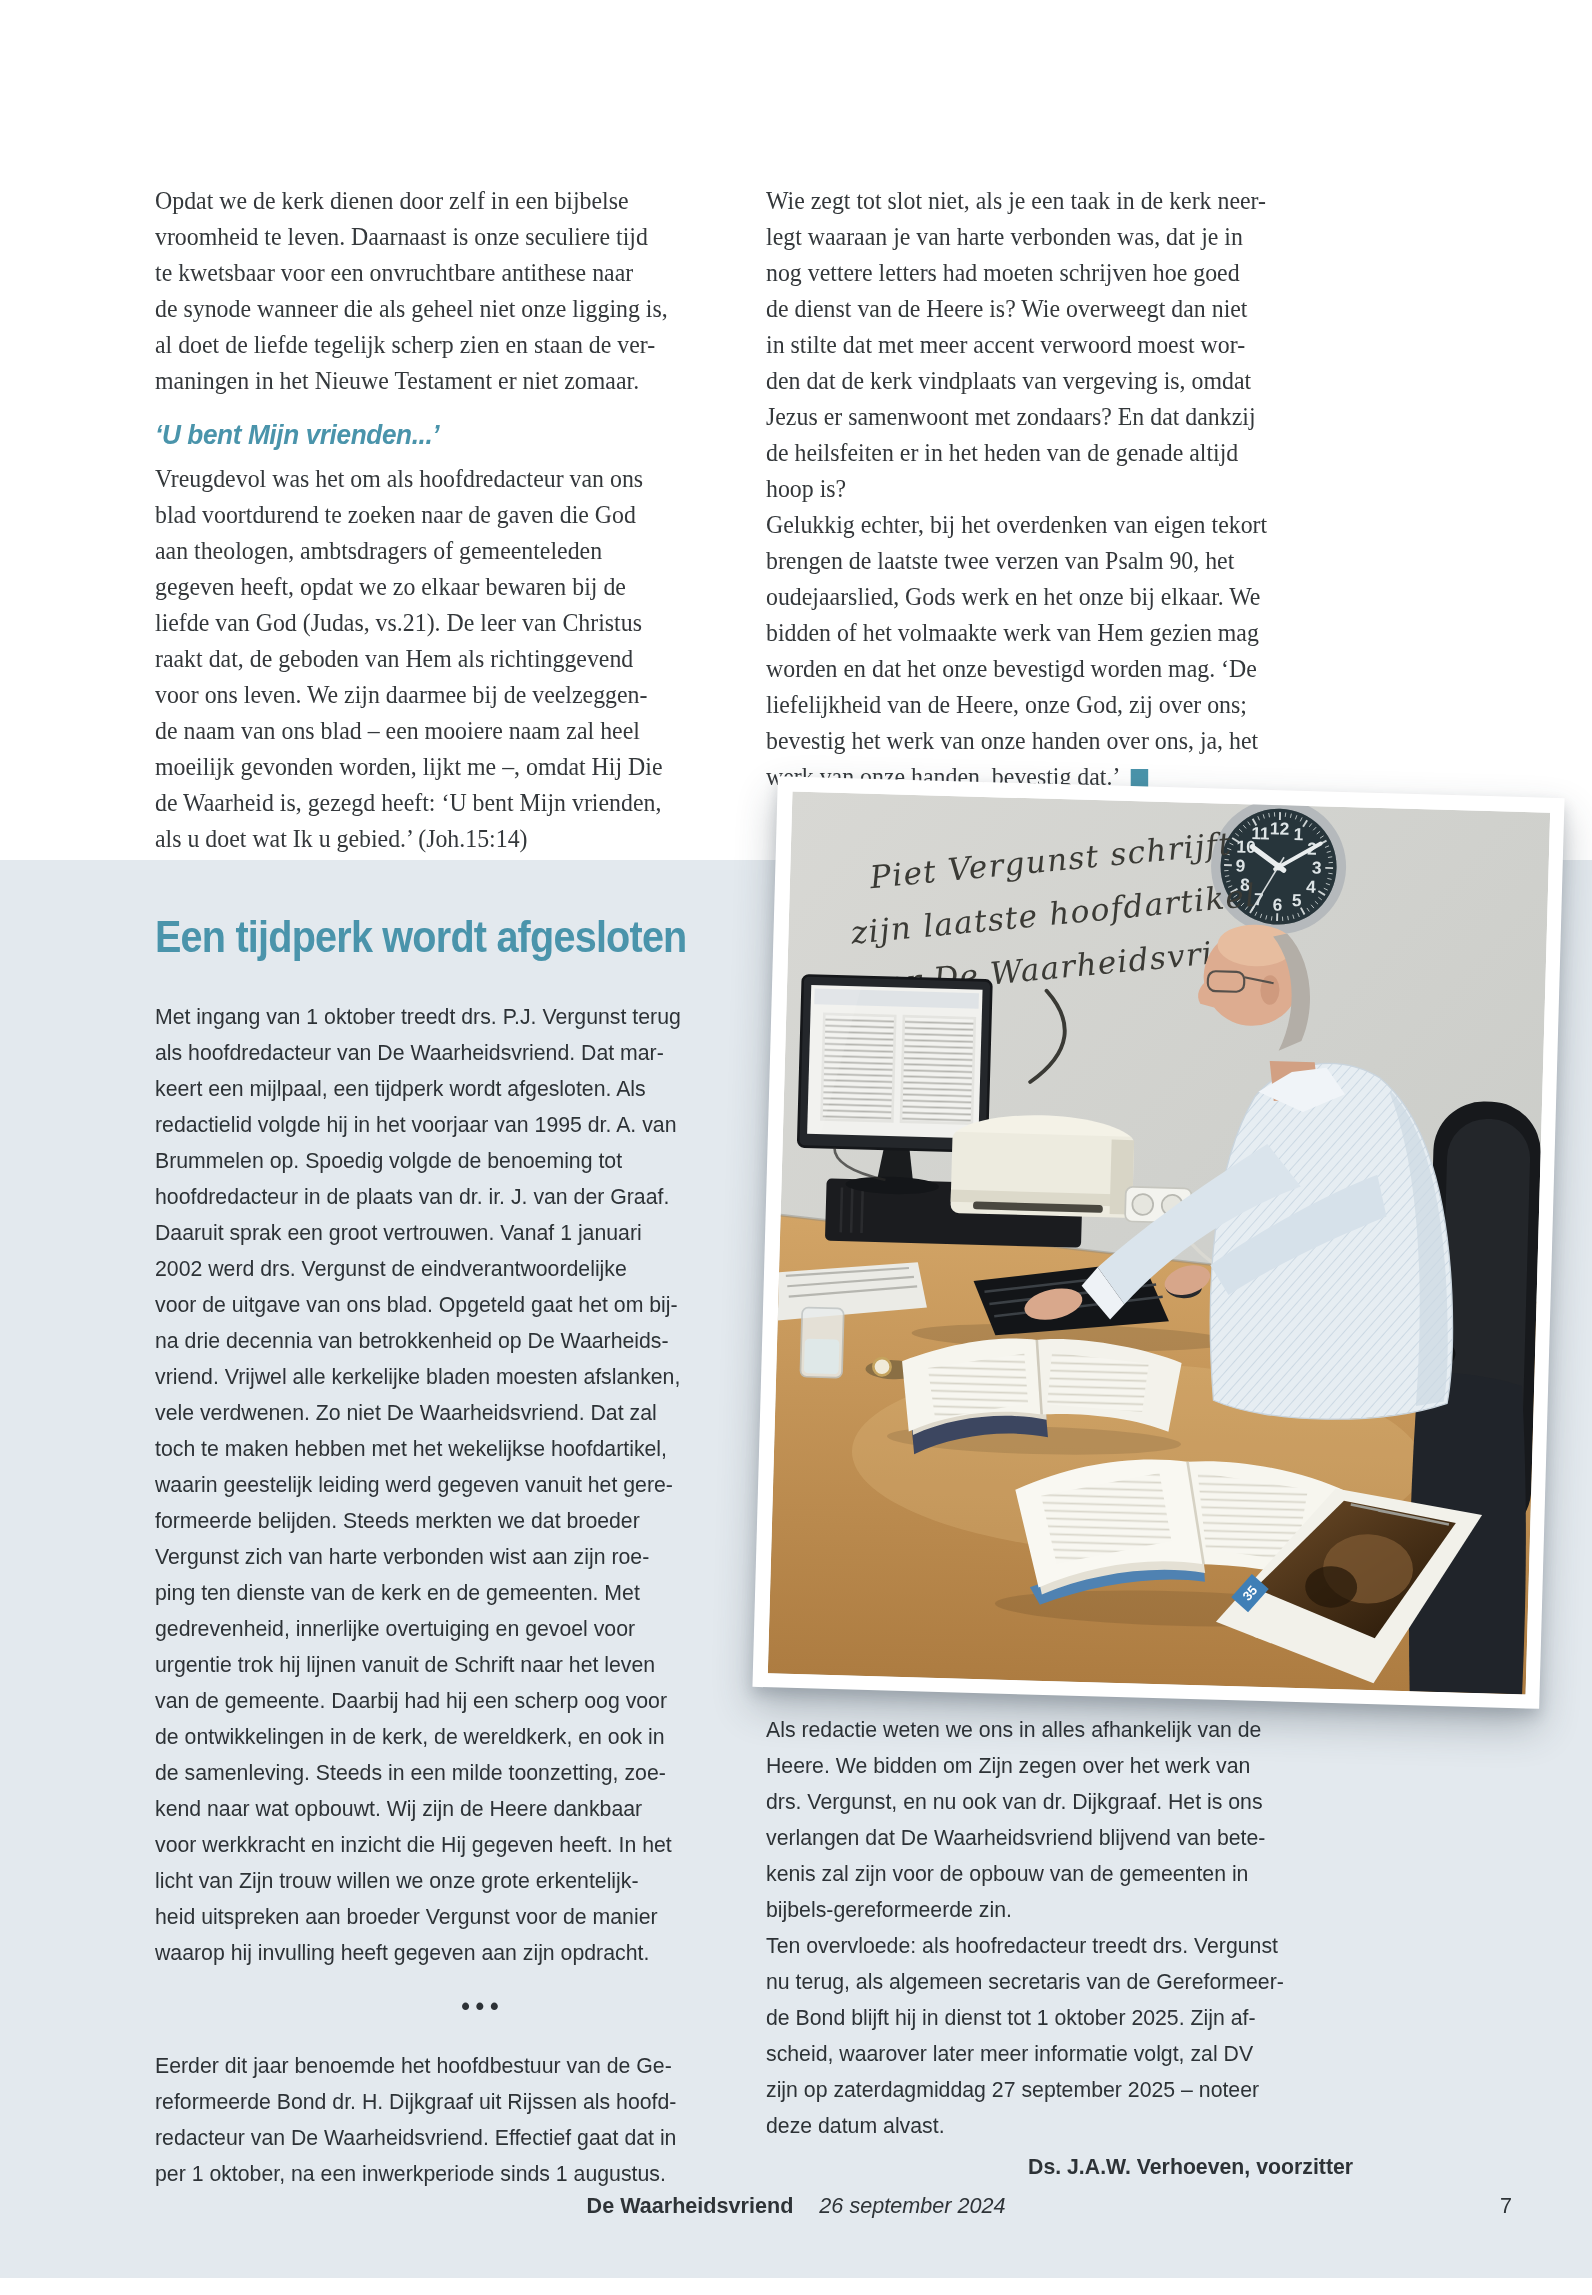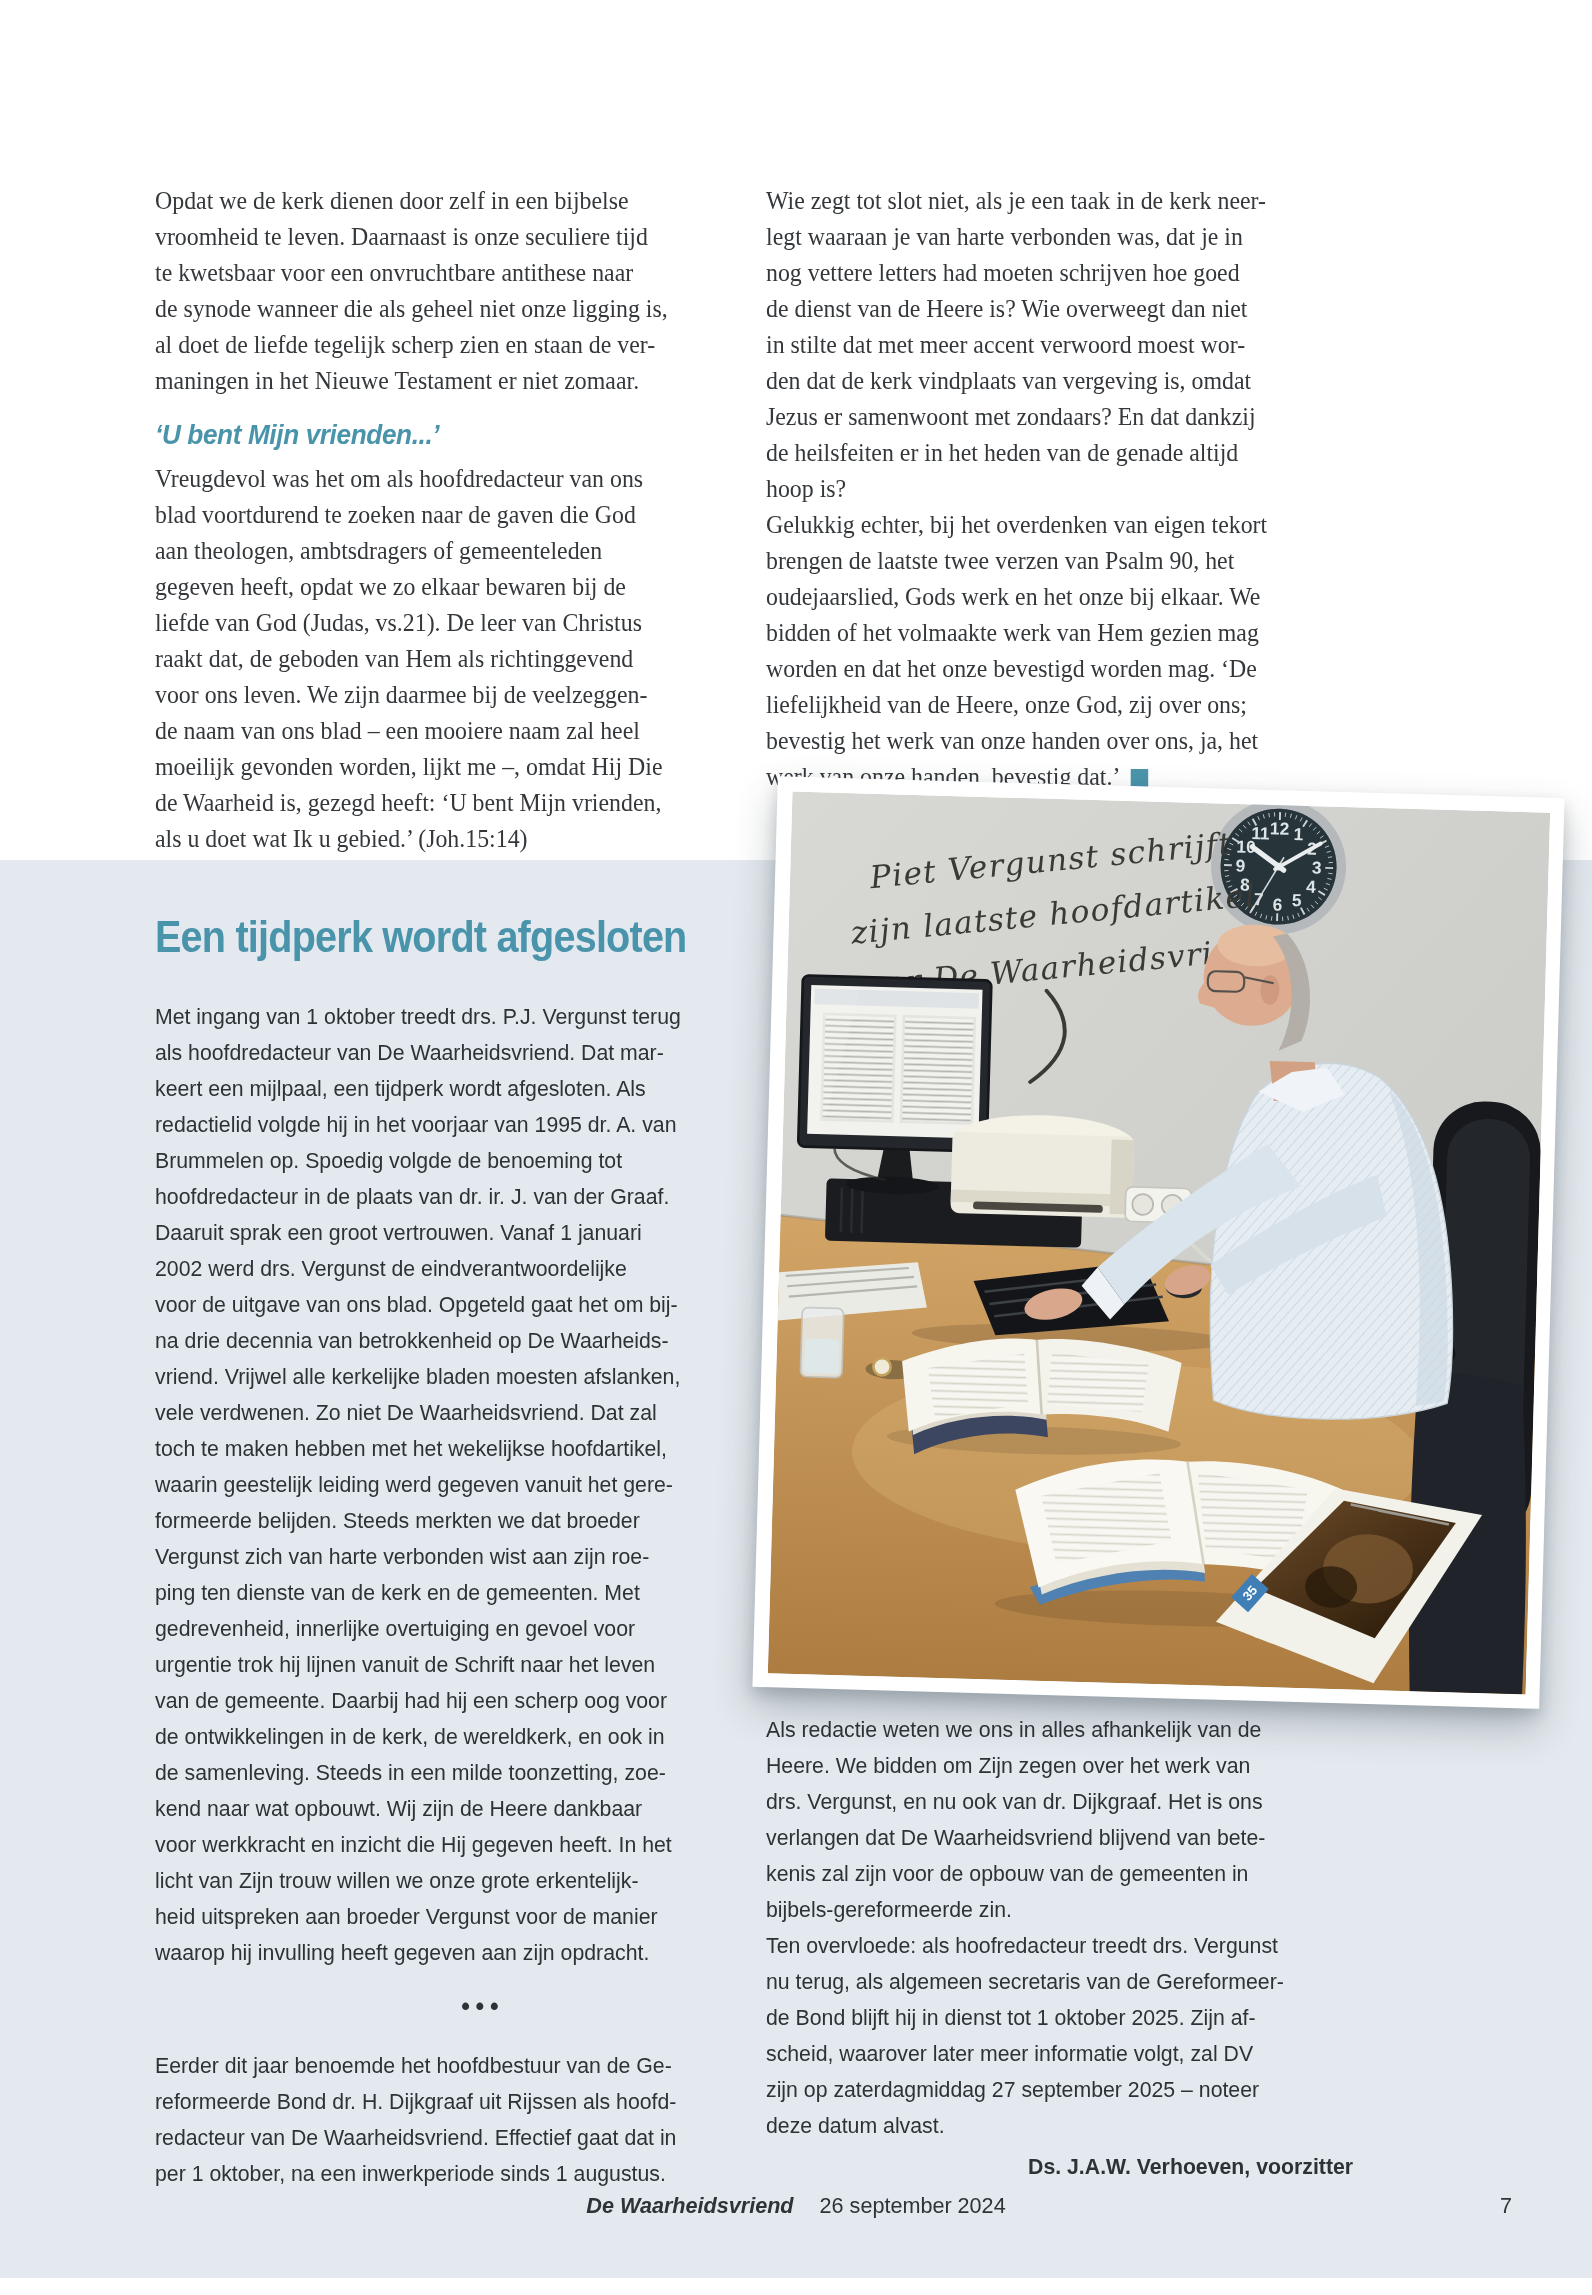--- a/index.html
+++ b/index.html
@@ -70,7 +70,7 @@
     left:0;top:2193px;width:1592px;text-align:center;
     font-size:21.6px;color:#2e3337;
   }
-  #footer-center .mag{font-weight:bold;font-style:italic;}
+  #footer-center .mag{font-weight:bold;}
   #footer-center .date{margin-left:26px;}
   #page-number{
     left:1467px;top:2193px;width:78px;text-align:center;

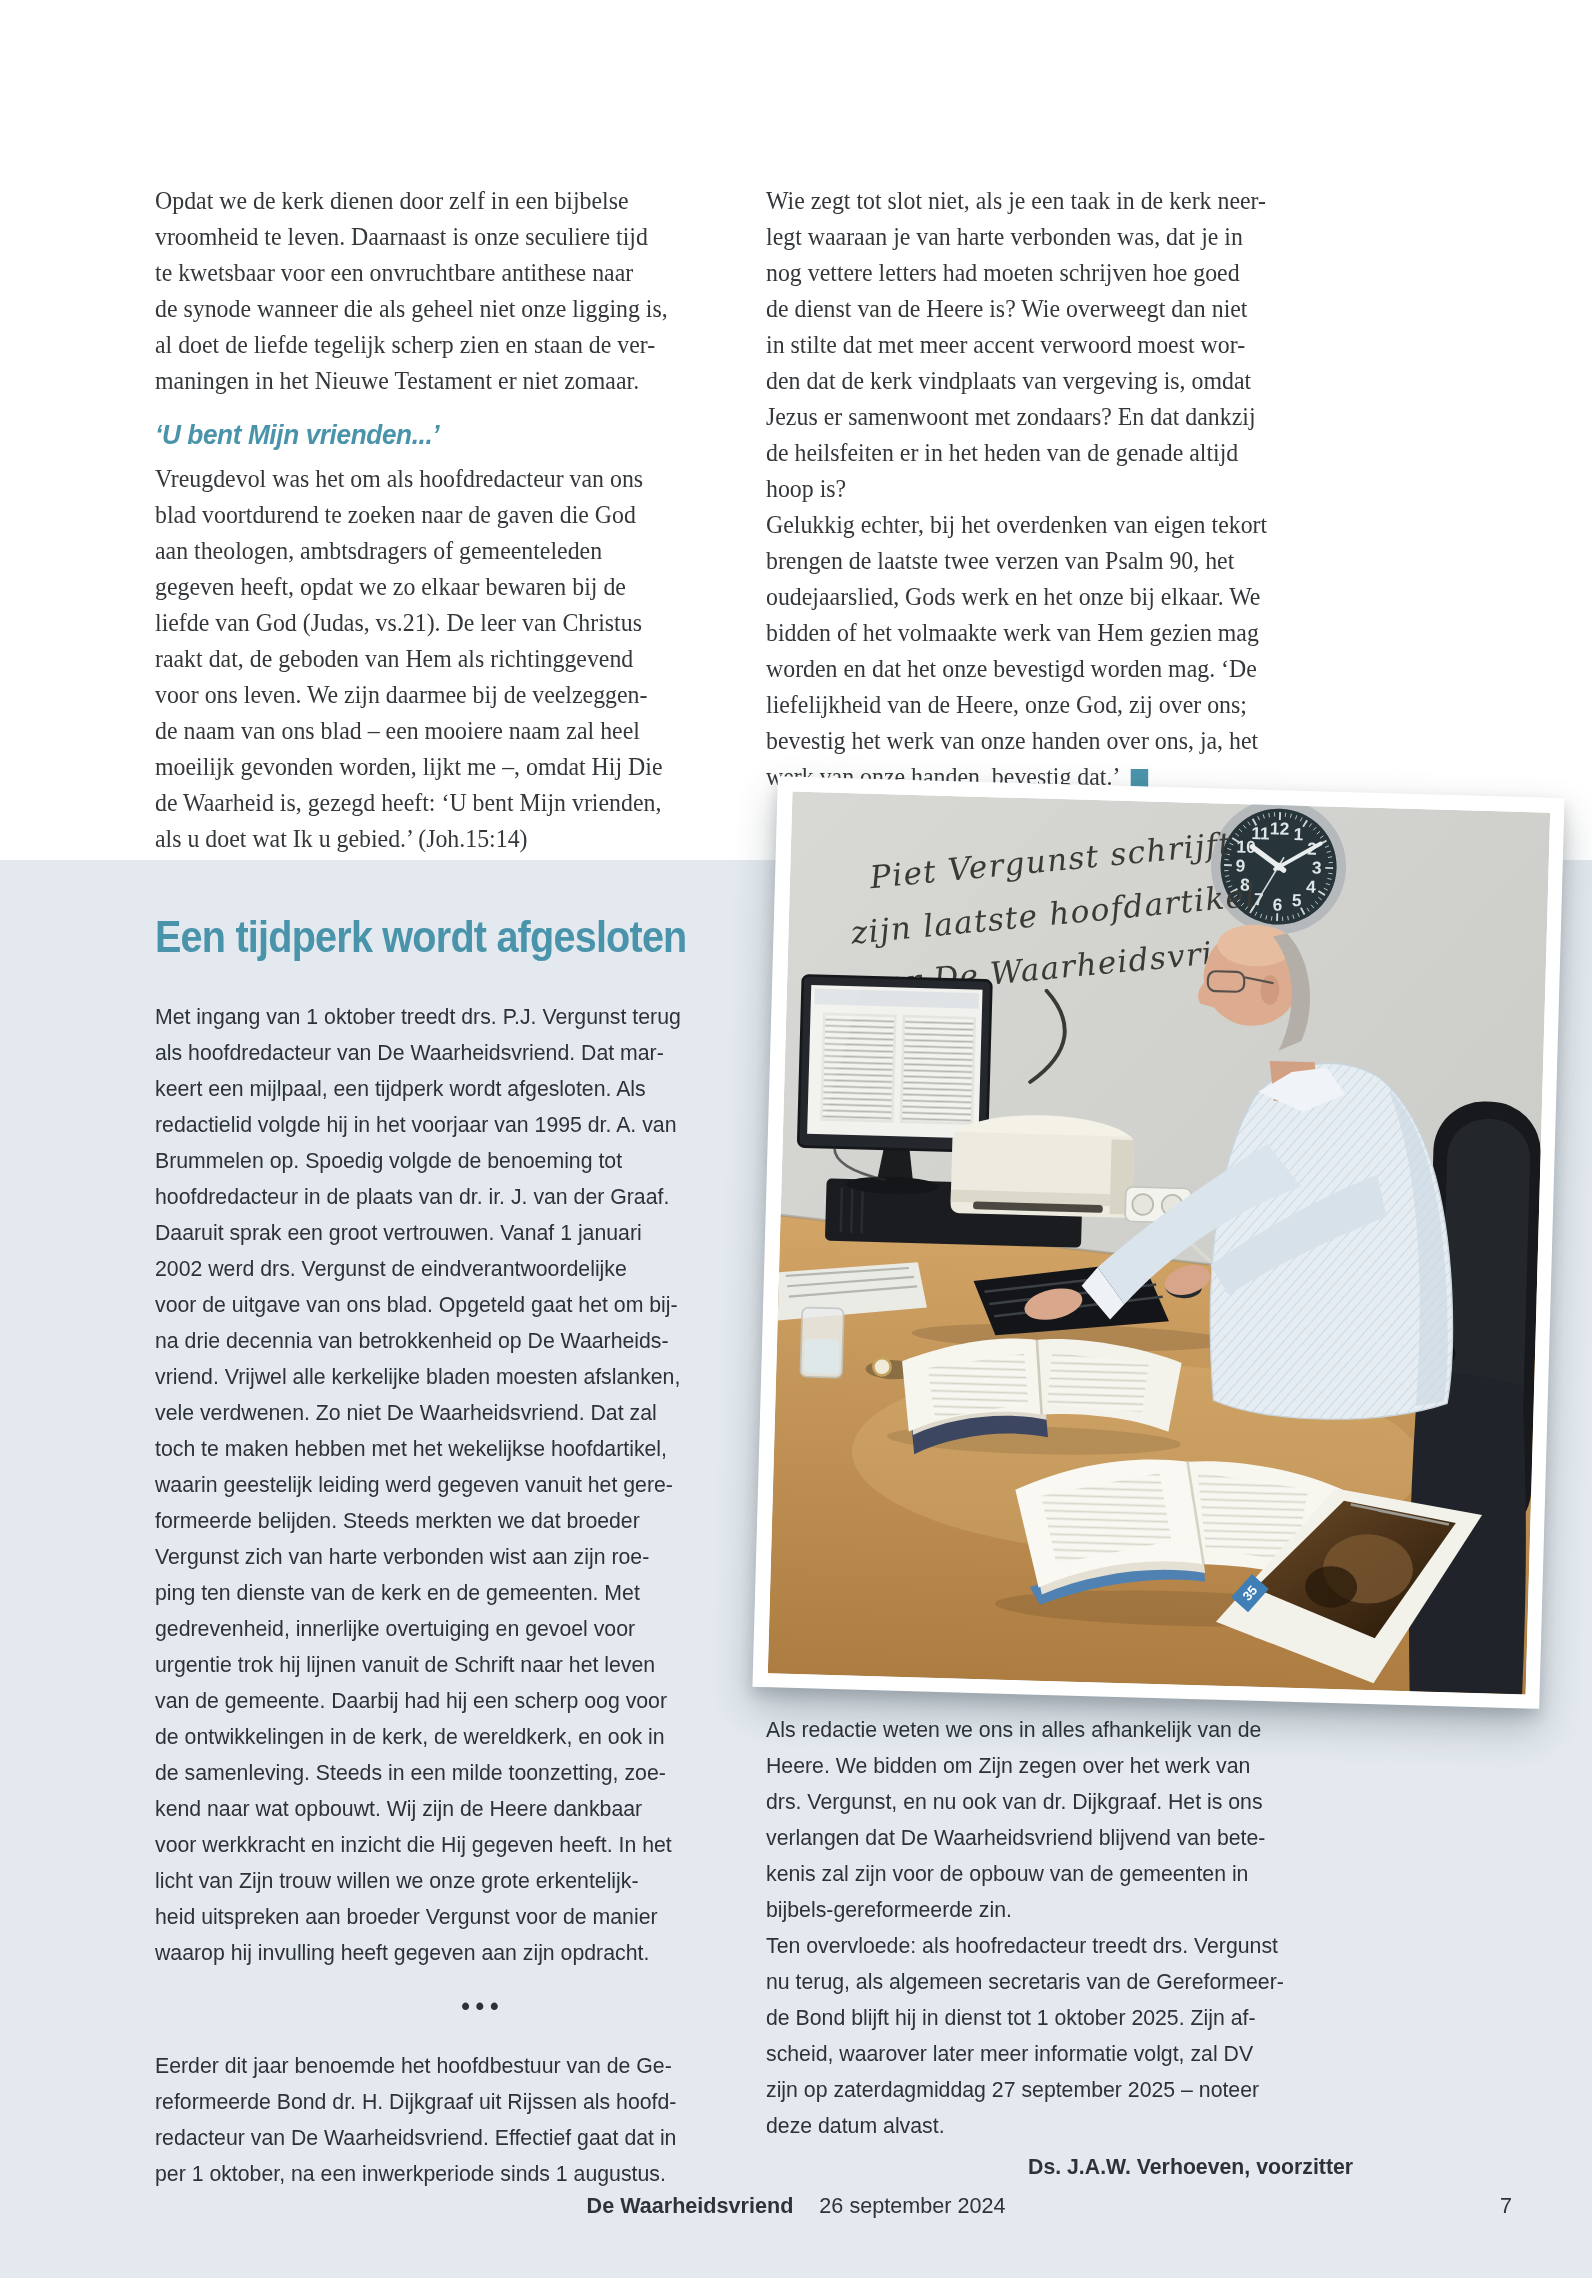--- a/index.html
+++ b/index.html
@@ -71,7 +71,7 @@
     font-size:21.6px;color:#2e3337;
   }
   #footer-center .mag{font-weight:bold;}
-  #footer-center .date{margin-left:26px;}
+  #footer-center .date{font-style:italic;margin-left:26px;}
   #page-number{
     left:1467px;top:2193px;width:78px;text-align:center;
     font-size:21.6px;color:#2e3337;

